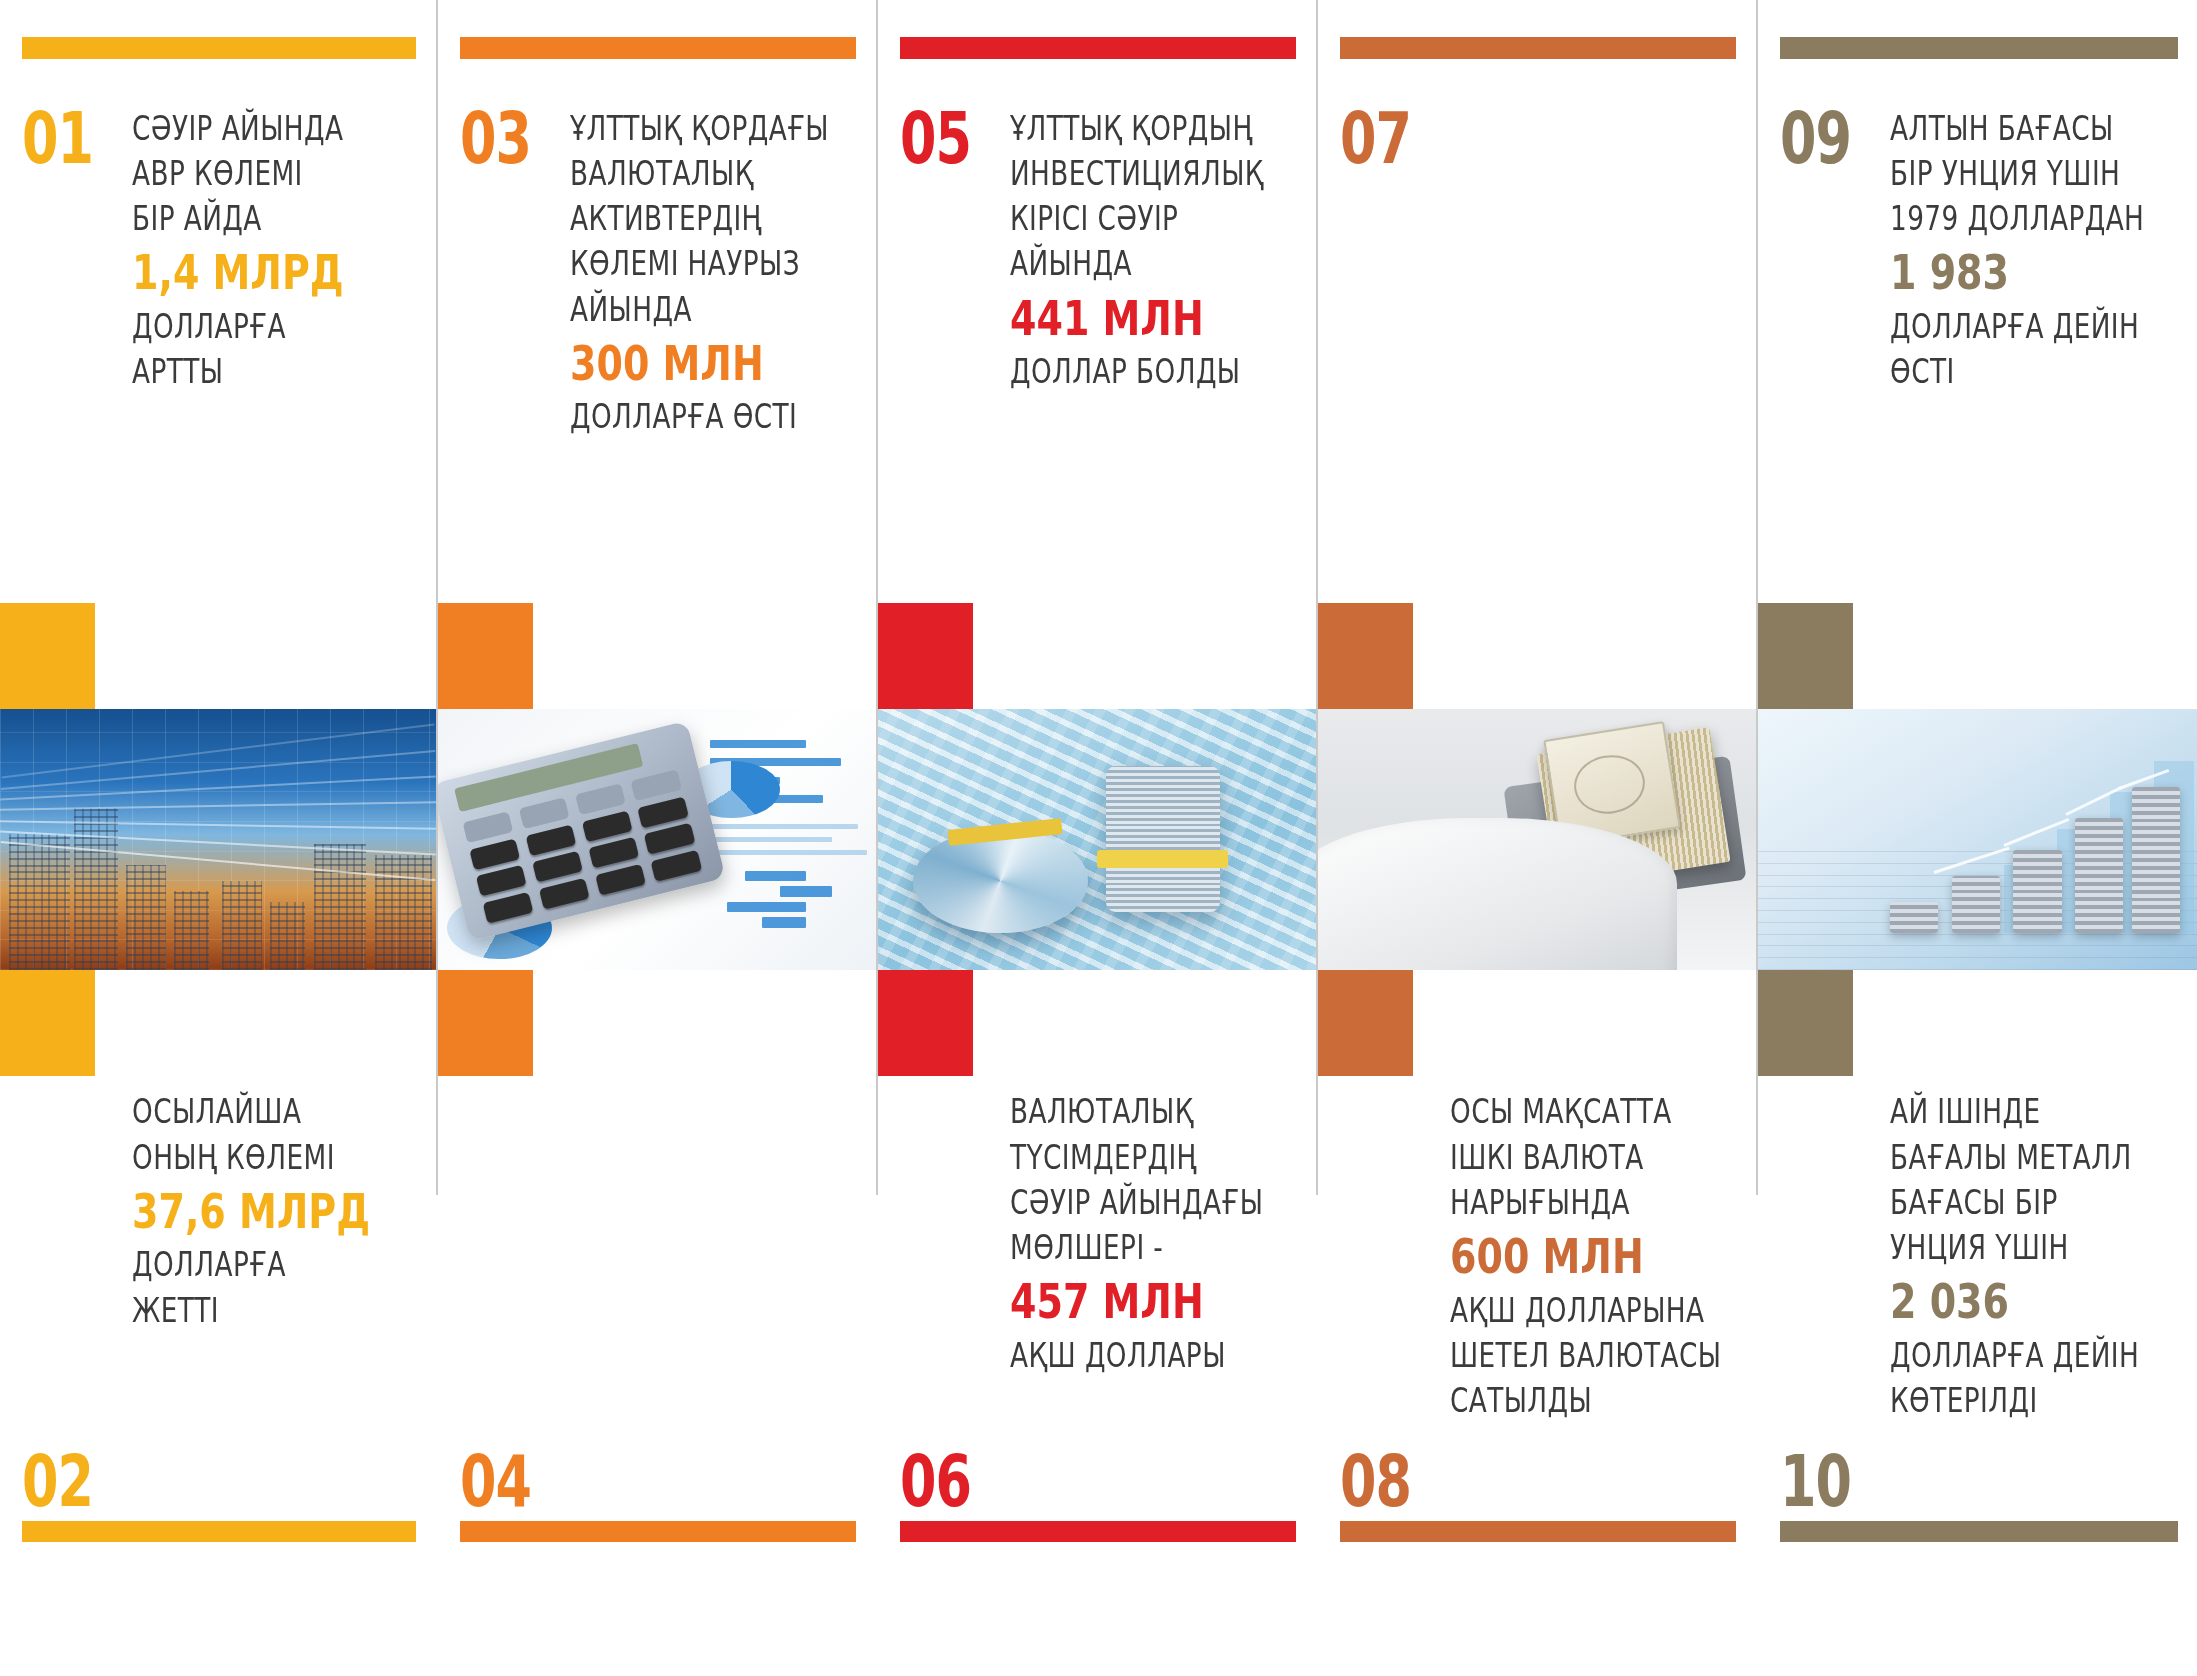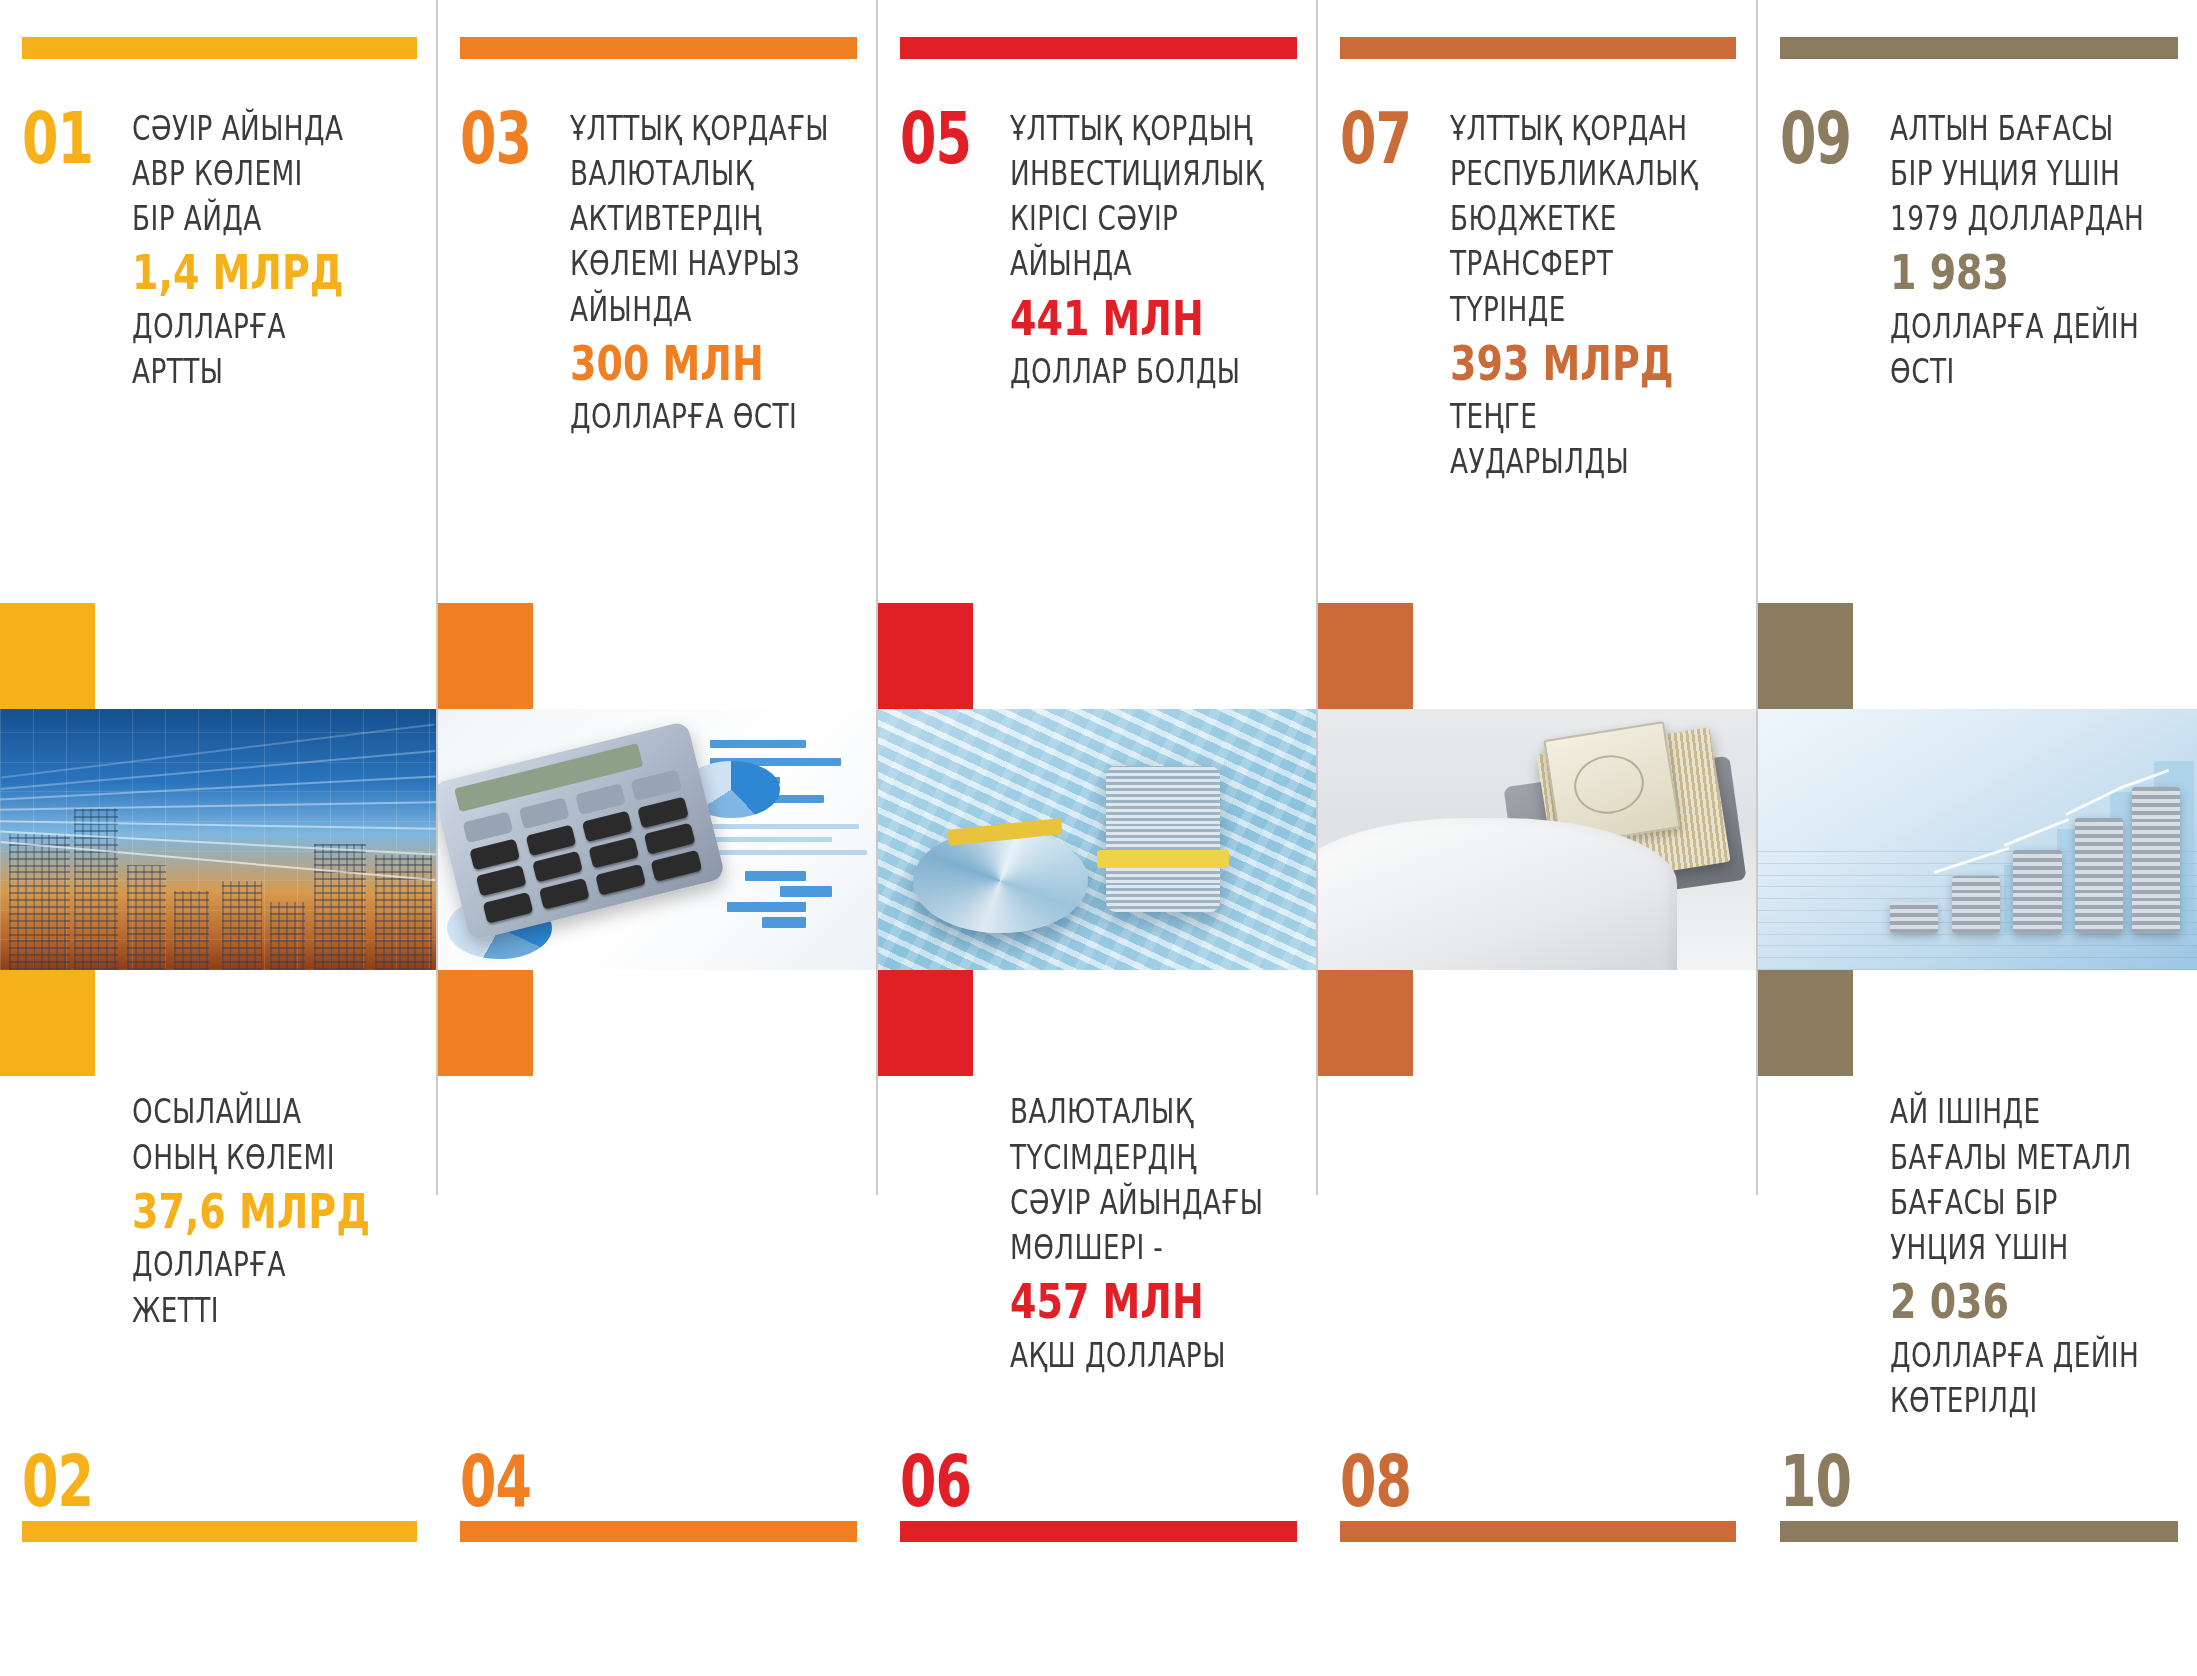--- a/index.html
+++ b/index.html
@@ -333,16 +333,6 @@
       <div class="rule rule-top" style="background: rgb(203, 107, 56);"></div>
       <div class="block block-top">
         <div class="bignum" style="color: rgb(203, 107, 56);">07</div>
-        <div class="lines">
-          <div class="ln">ҰЛТТЫҚ ҚОРДАН</div>
-          <div class="ln">РЕСПУБЛИКАЛЫҚ</div>
-          <div class="ln">БЮДЖЕТКЕ</div>
-          <div class="ln">ТРАНСФЕРТ</div>
-          <div class="ln">ТҮРІНДЕ</div>
-          <div class="ln hl" style="color: rgb(203, 107, 56);">393 МЛРД</div>
-          <div class="ln">ТЕҢГЕ</div>
-          <div class="ln">АУДАРЫЛДЫ</div>
-        </div>
       </div>
       <div class="band">
         <div class="swatch swatch-top" style="background: rgb(203, 107, 56);"></div>

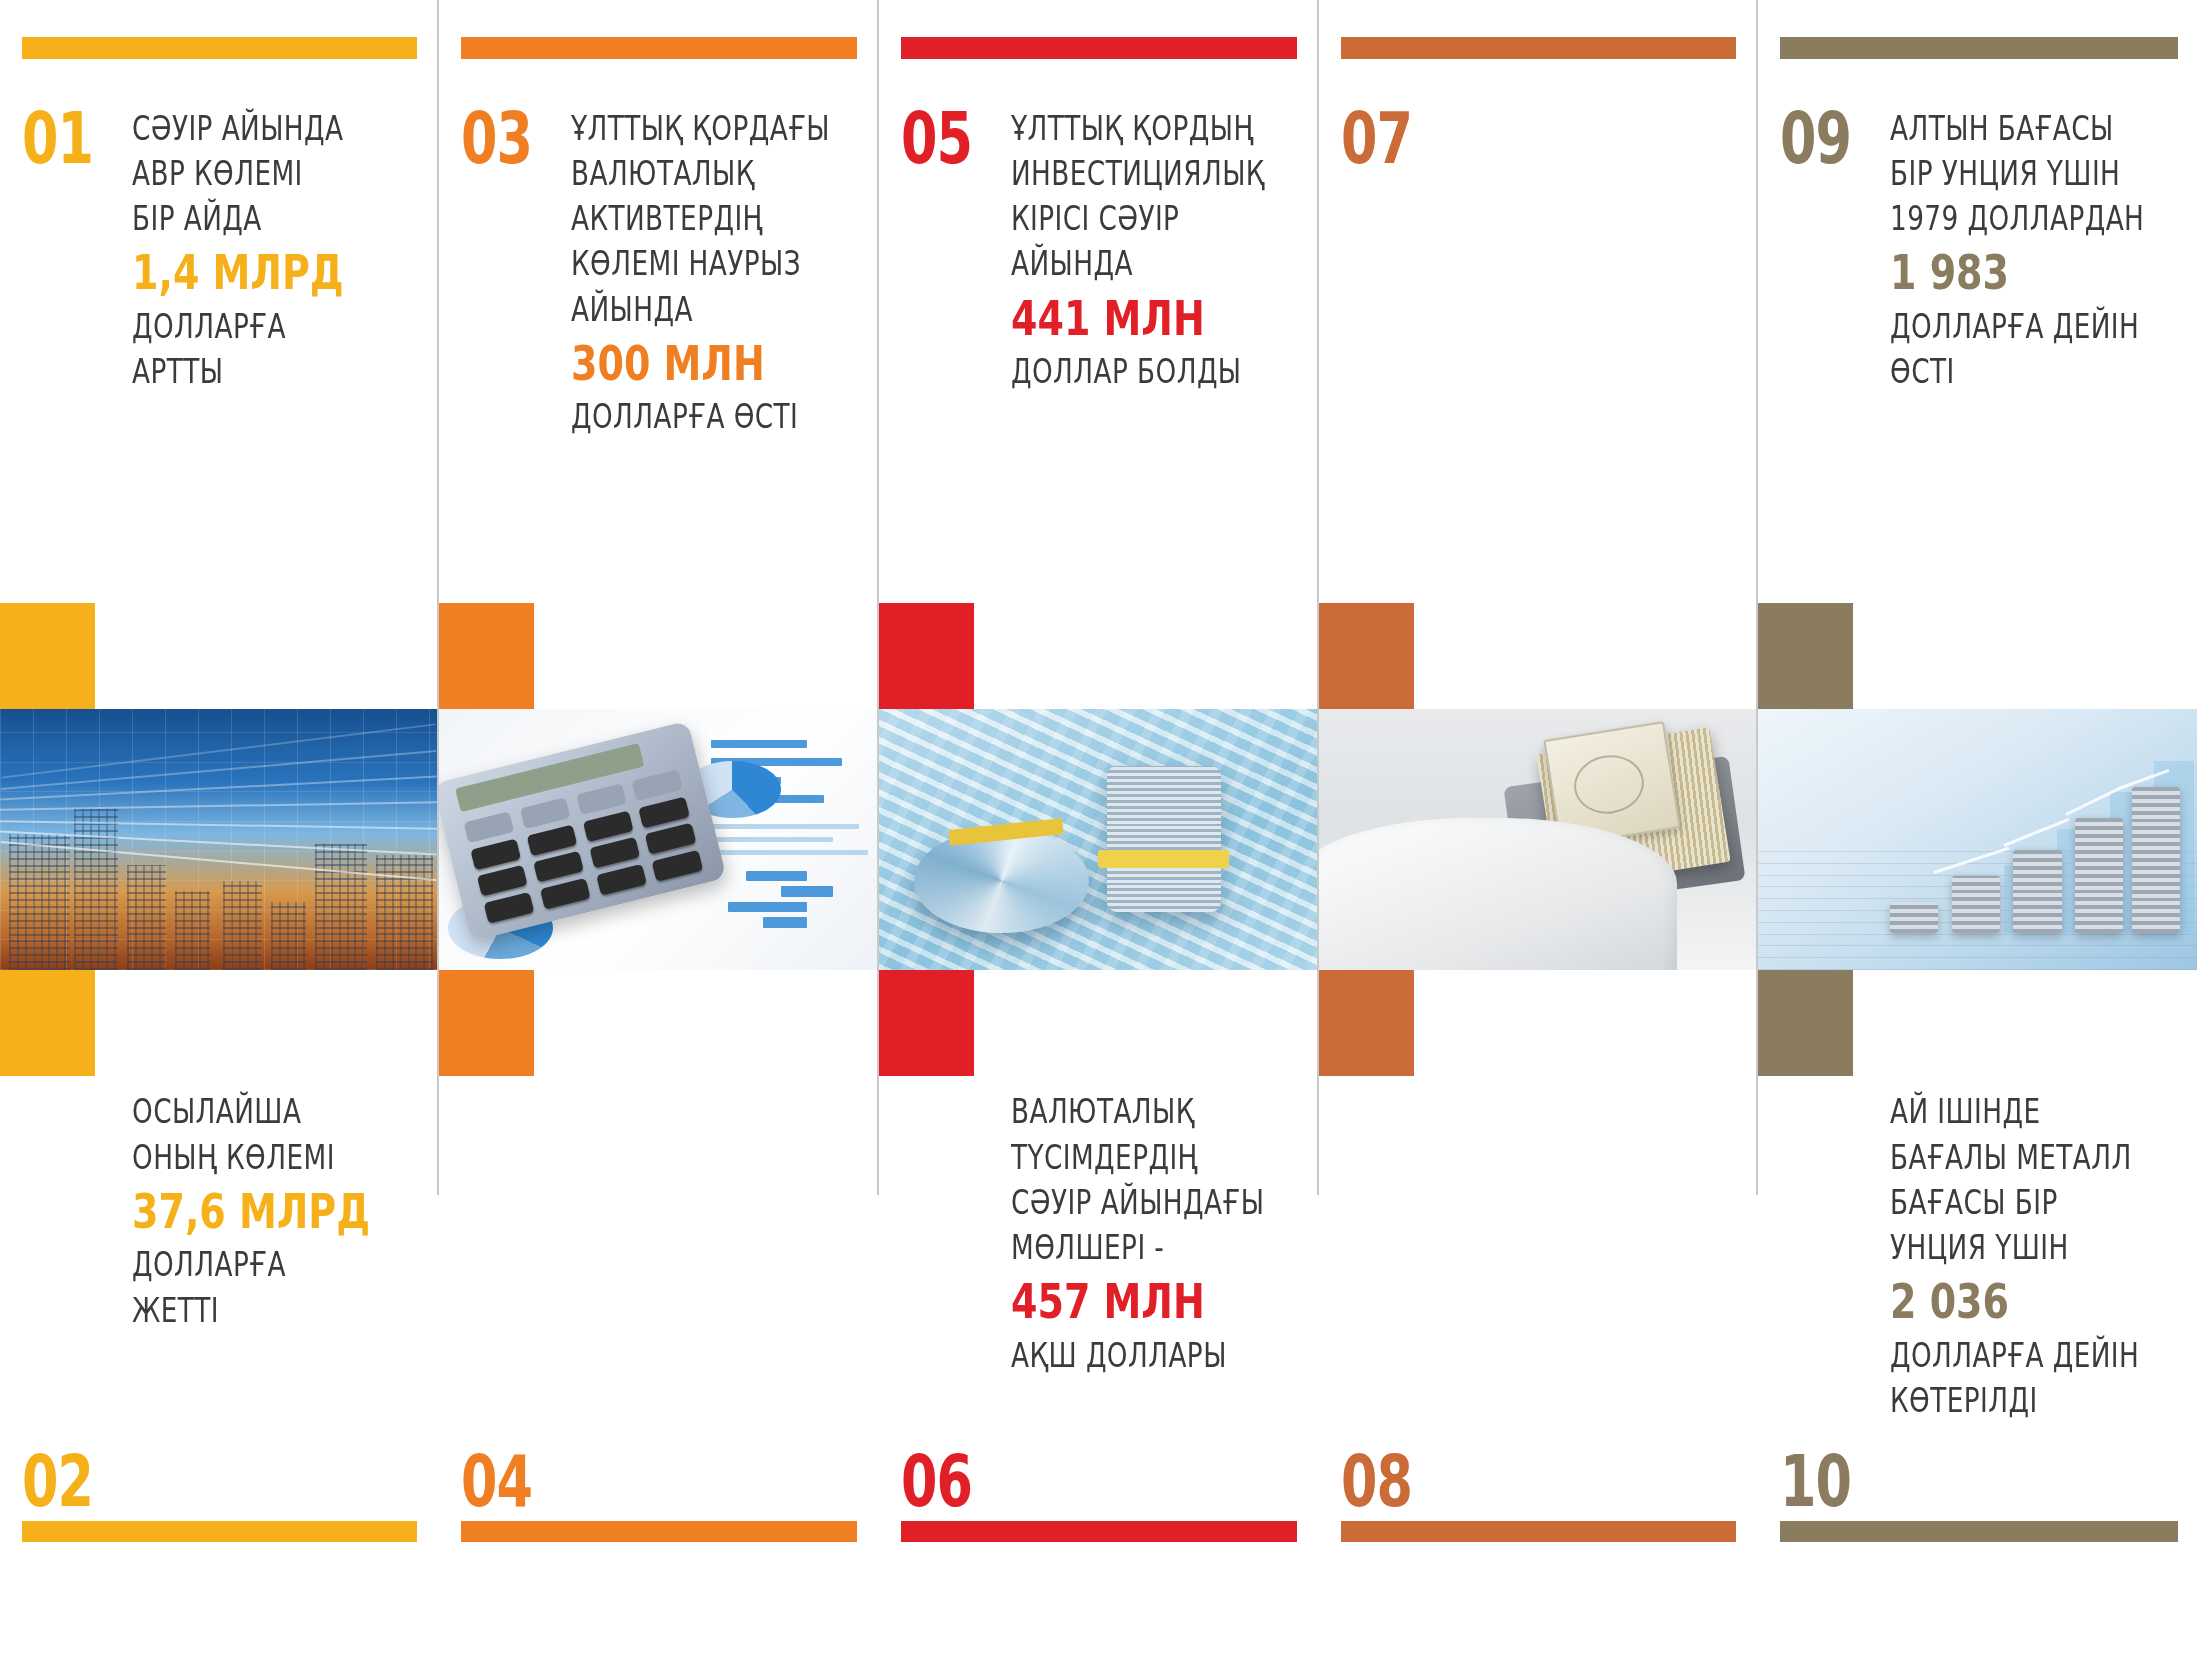--- a/index.html
+++ b/index.html
@@ -349,6 +349,15 @@
       <div class="block block-bot">
         <div class="bignum bignum-bot" style="color: rgb(203, 107, 56);">08</div>
         <div style="flex: 0 0 auto; width: 106px;"></div>
+        <div class="lines">
+          <div class="ln">ОСЫ МАҚСАТТА</div>
+          <div class="ln">ІШКІ ВАЛЮТА</div>
+          <div class="ln">НАРЫҒЫНДА</div>
+          <div class="ln hl" style="color: rgb(203, 107, 56);">600 МЛН</div>
+          <div class="ln">АҚШ ДОЛЛАРЫНА</div>
+          <div class="ln">ШЕТЕЛ ВАЛЮТАСЫ</div>
+          <div class="ln">САТЫЛДЫ</div>
+        </div>
       </div>
       <div class="rule rule-bot" style="background: rgb(203, 107, 56); margin-top: auto;"></div>
     </div>

